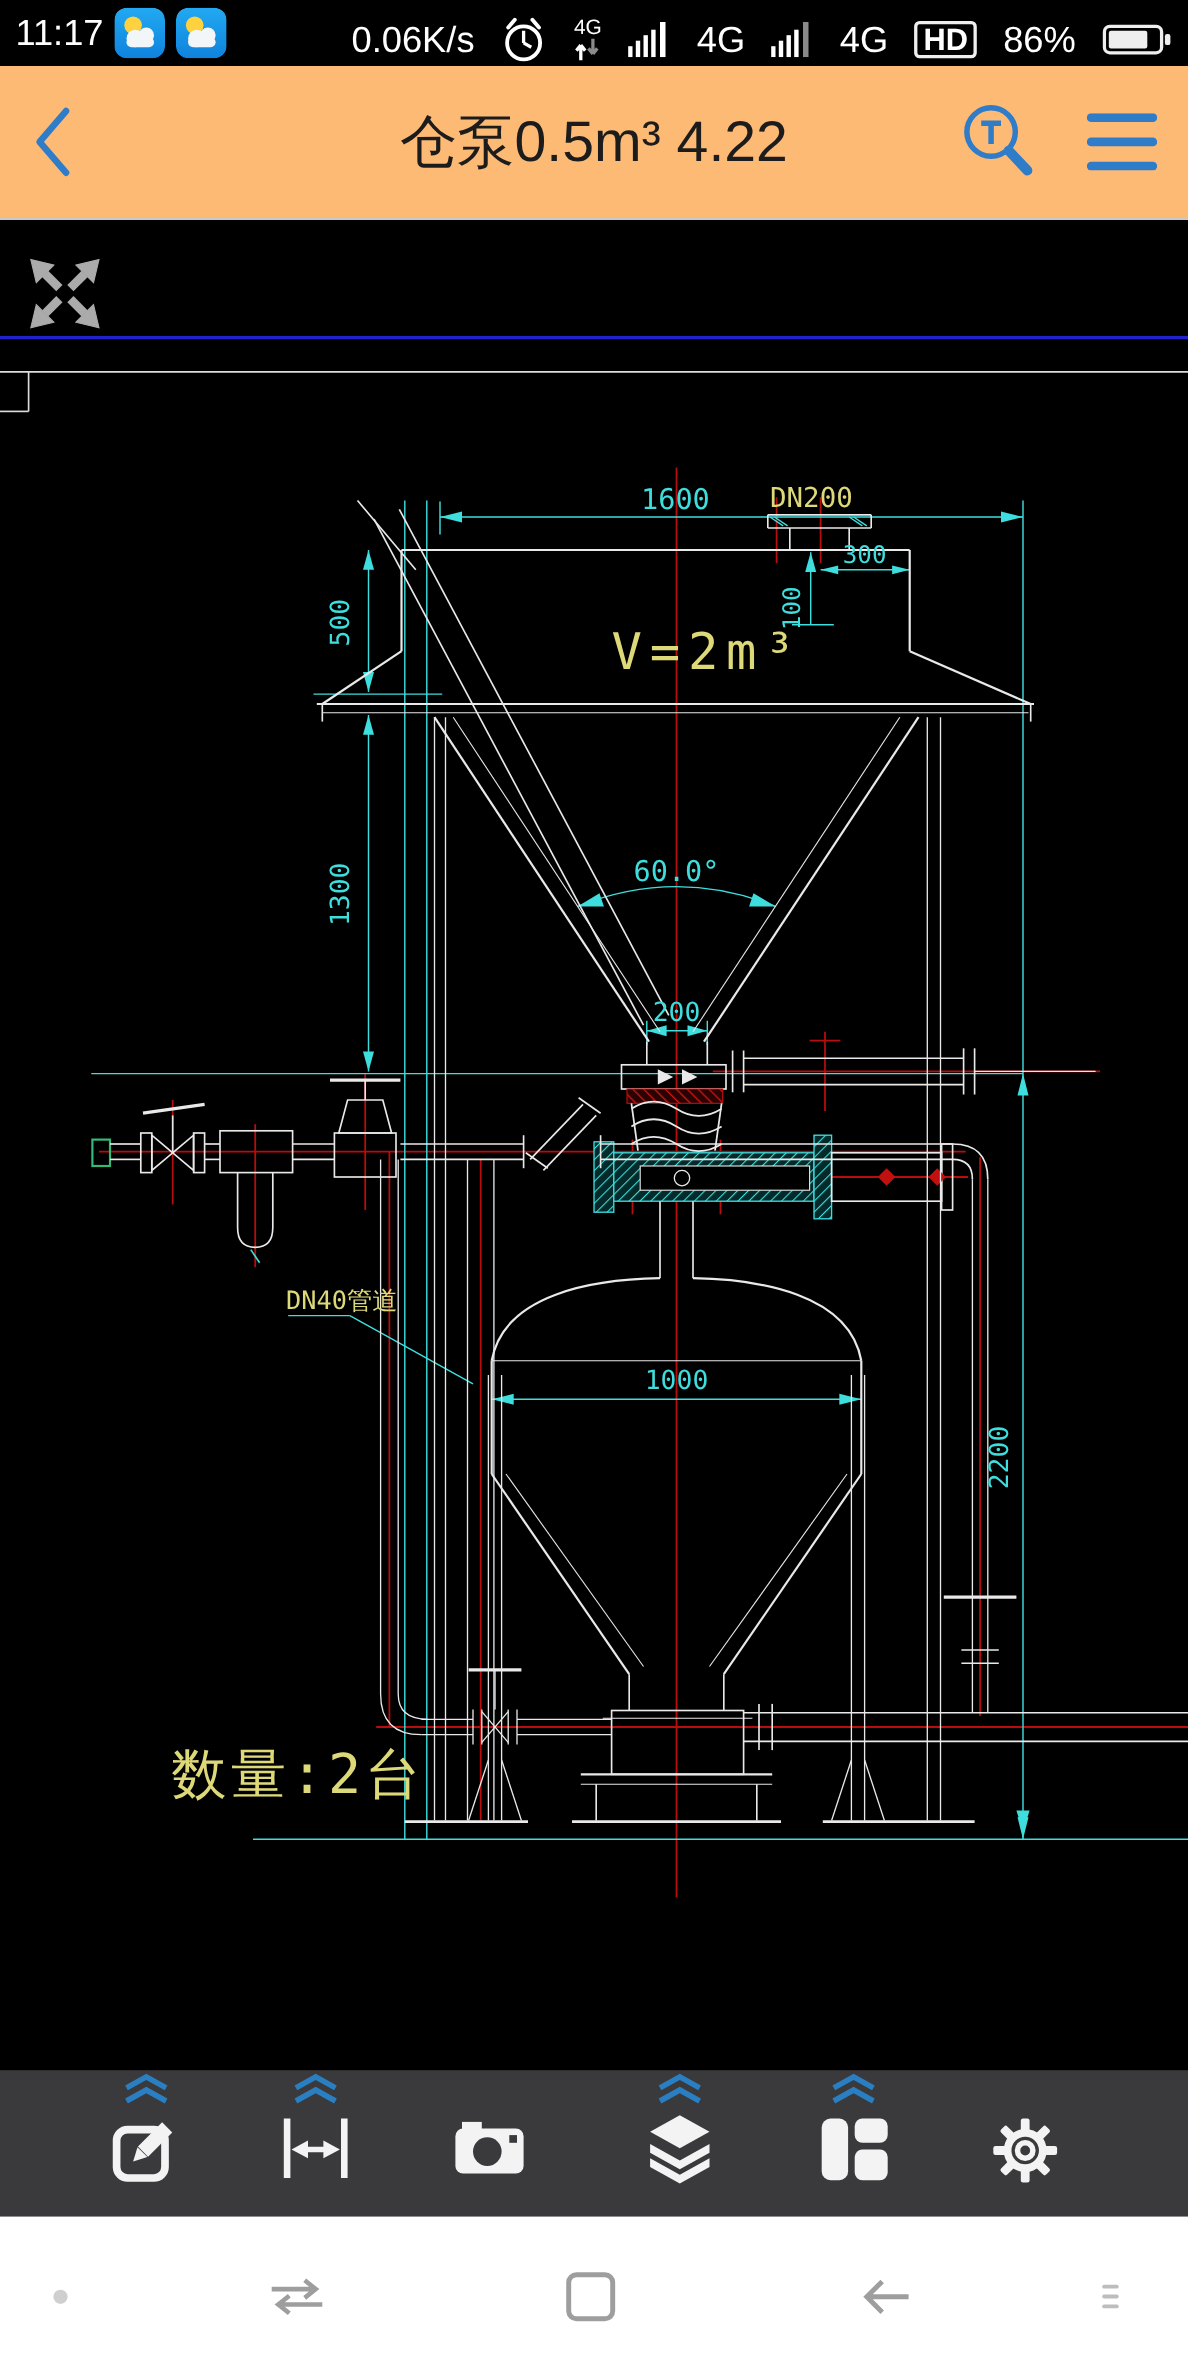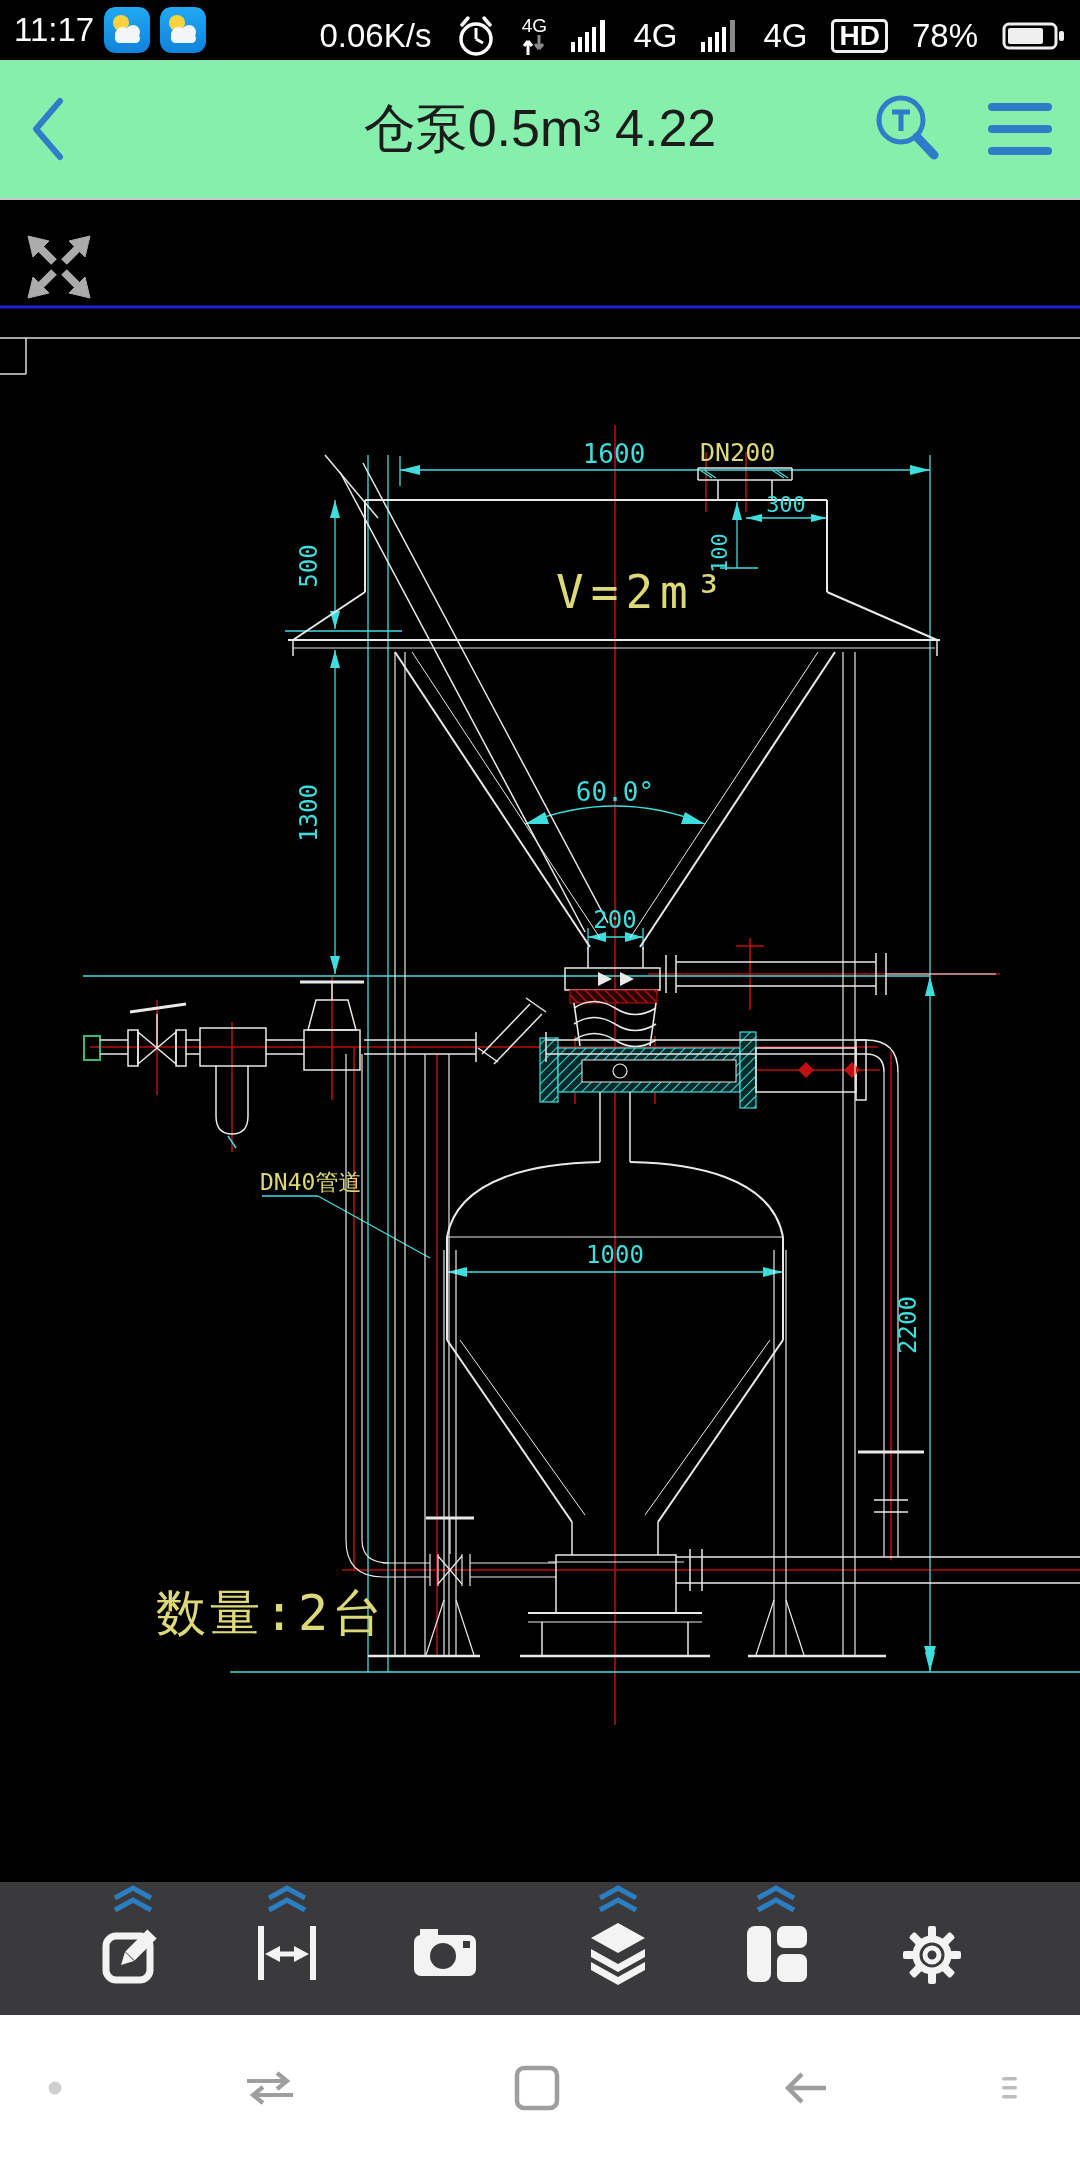--- a/index.html
+++ b/index.html
@@ -94,7 +94,7 @@
     </svg>
     <span>4G</span>
     <span class="hd-badge">HD</span>
-    <span>78%</span>
+    <span>86%</span>
     <svg width="64" height="30" viewBox="0 0 64 30">
       <rect x="2" y="3" width="52" height="24" rx="5" fill="none" stroke="#efefef" stroke-width="3"></rect>
       <rect x="6" y="7" width="35" height="16" rx="2" fill="#efefef"></rect>

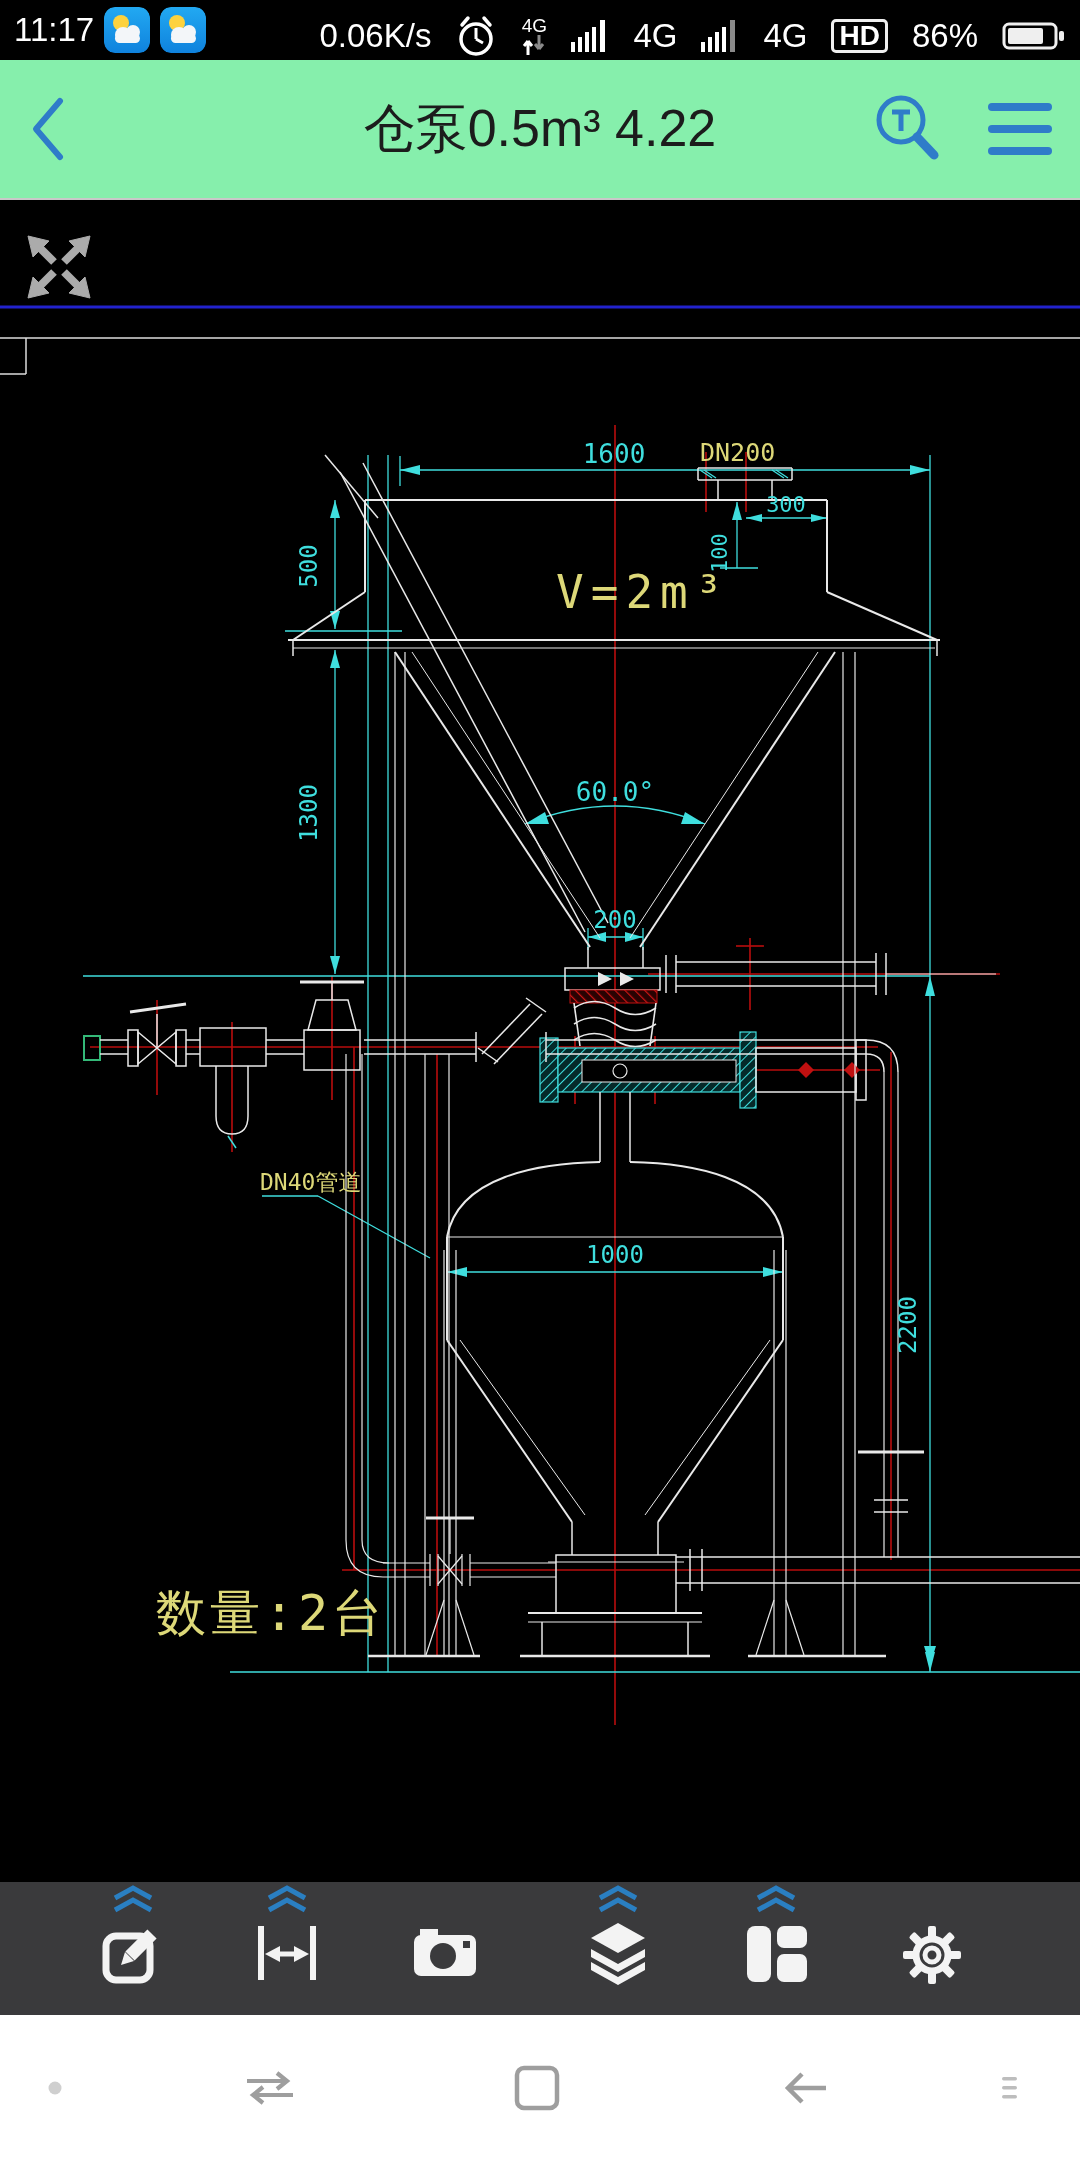--- a/index.html
+++ b/index.html
@@ -15,7 +15,7 @@
   .hd-badge{border:3px solid #efefef;border-radius:5px;font-size:28px;font-weight:bold;padding:0 5px;line-height:28px;}
 
   
-  .titlebar{position:absolute;left:0;top:60px;width:1080px;height:140px;background:#86efac;
+  .titlebar{position:absolute;left:0;top:60px;width:1080px;height:140px;background:#fdba74;
     border-bottom:2px solid #c9c9c9;box-sizing:border-box;display:flex;align-items:center;}
   .tb-title{position:absolute;left:0;right:0;text-align:center;font-size:52px;color:#1c1c1c;}
   .tb-back{margin-left:26px;z-index:2;}

